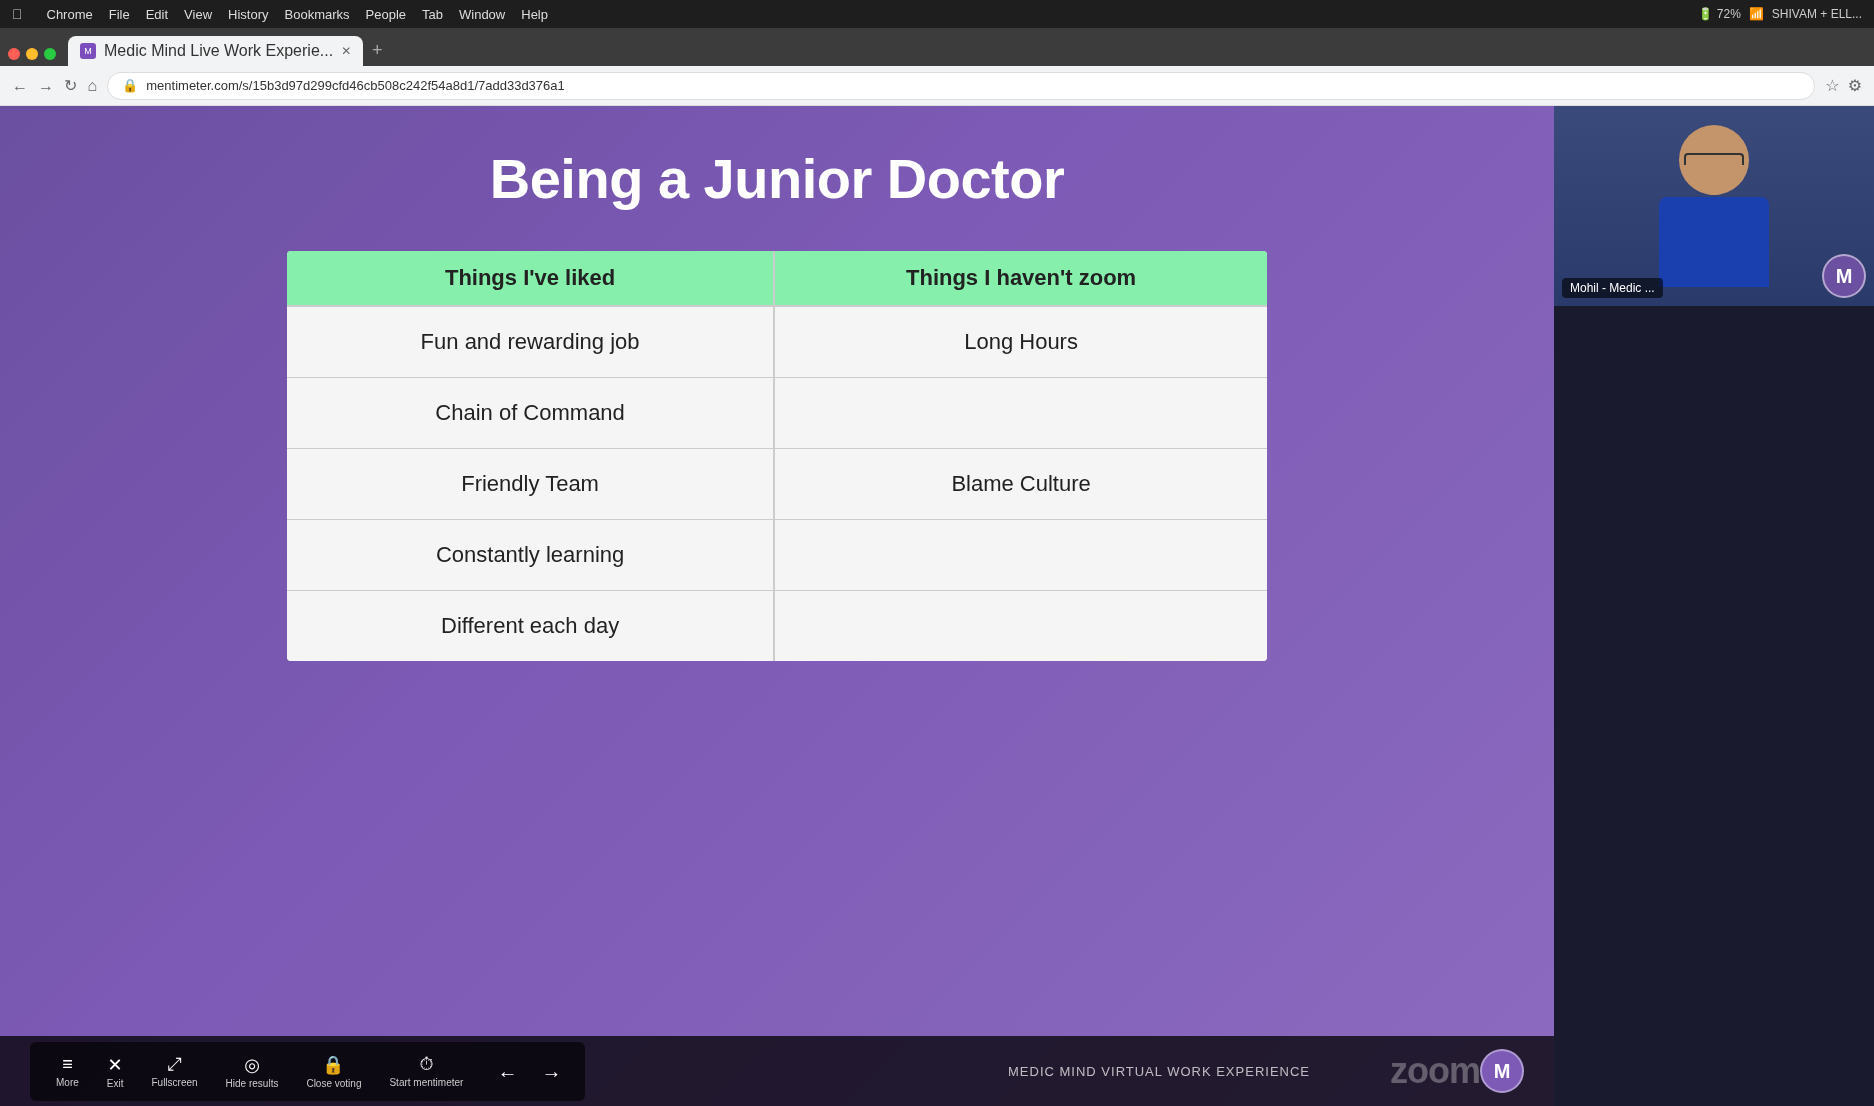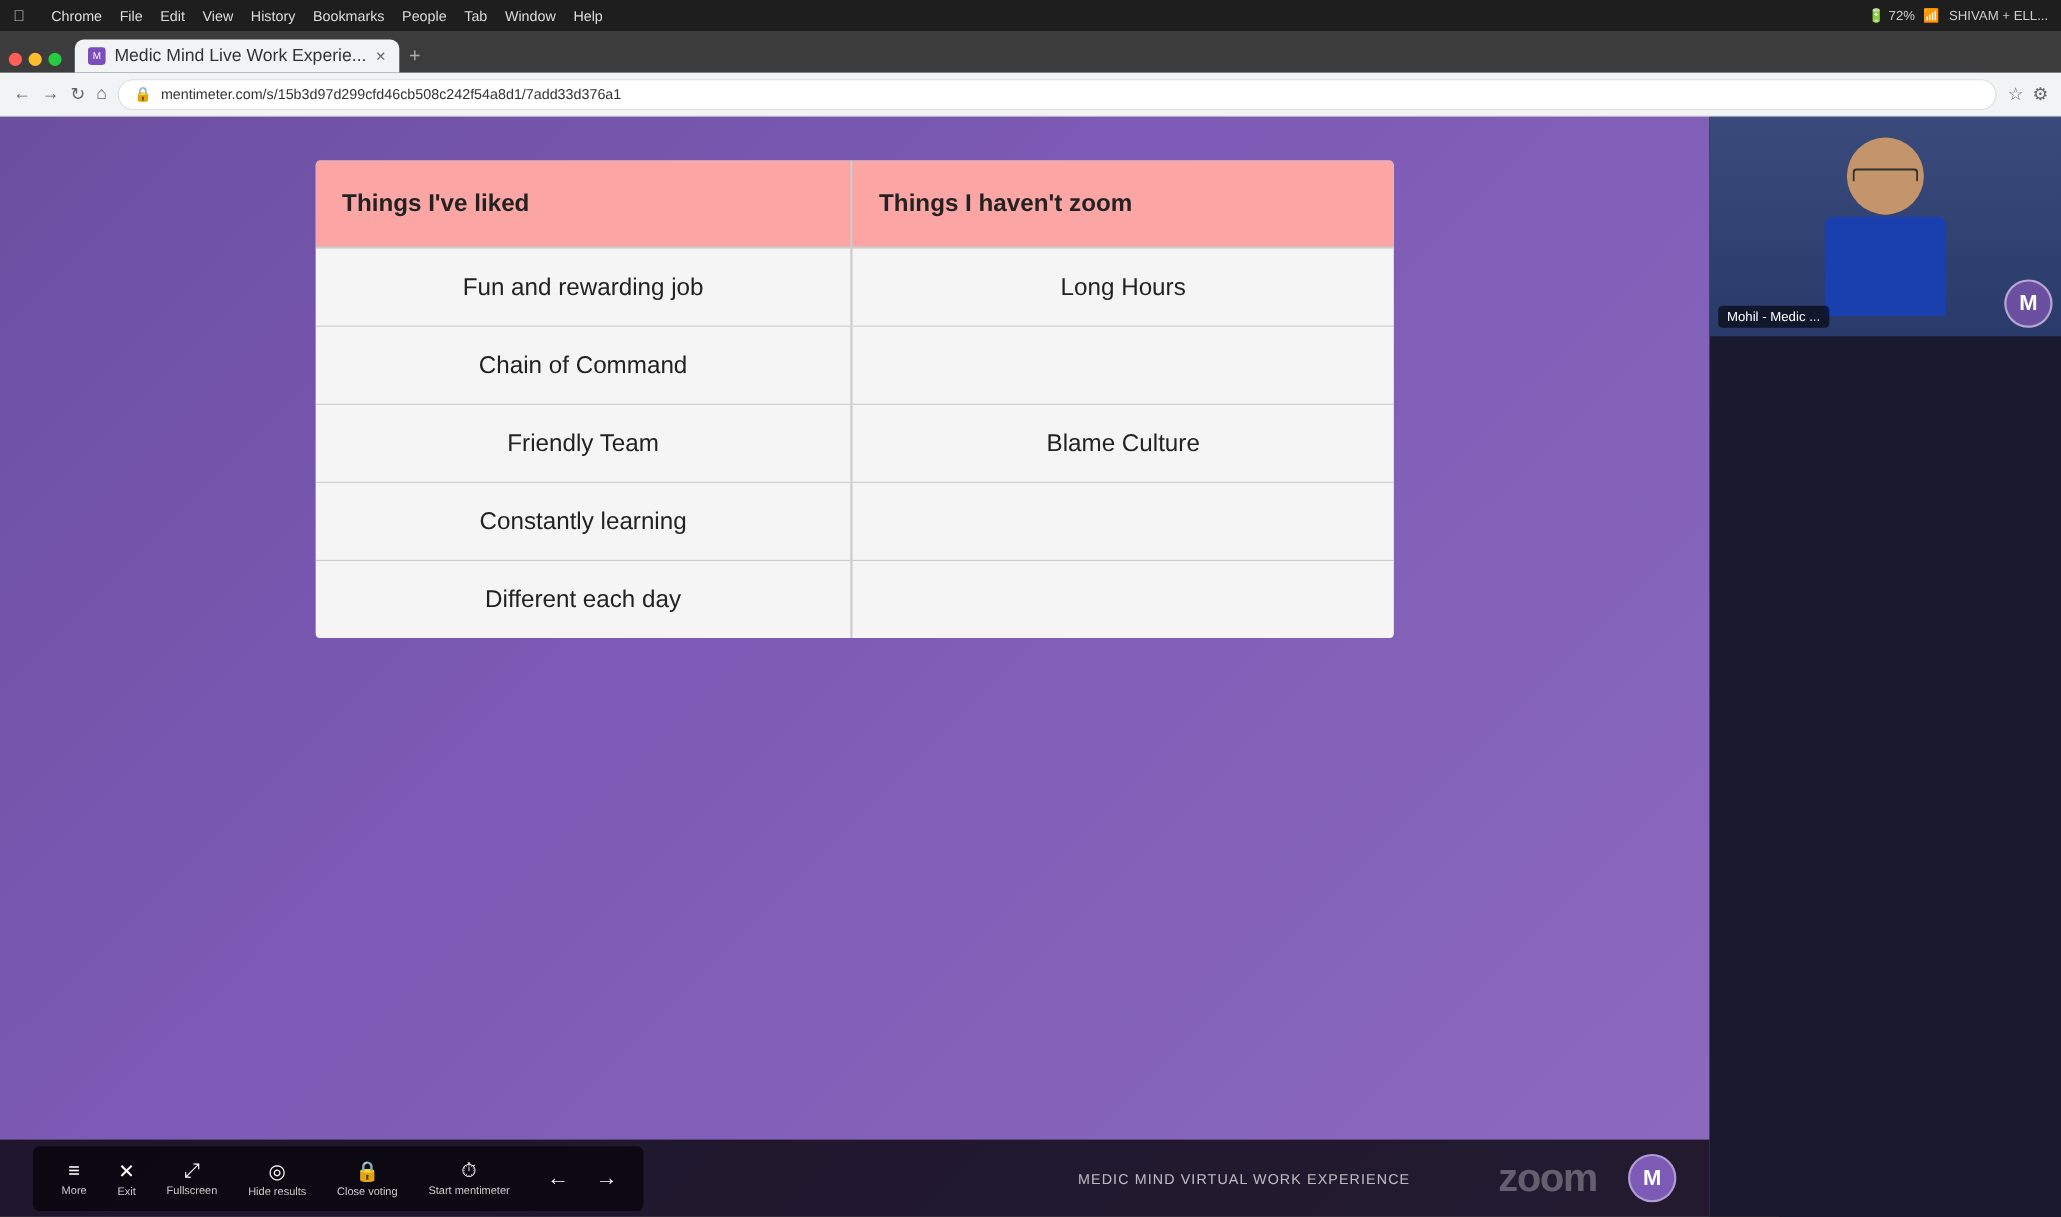--- a/index.html
+++ b/index.html
@@ -366,6 +366,7 @@
   <div class="content-area">
 
     <div class="presentation">
+      <h1 class="slide-title">Being a Junior Doctor</h1>
 
       <table class="comparison-table">
         <thead>

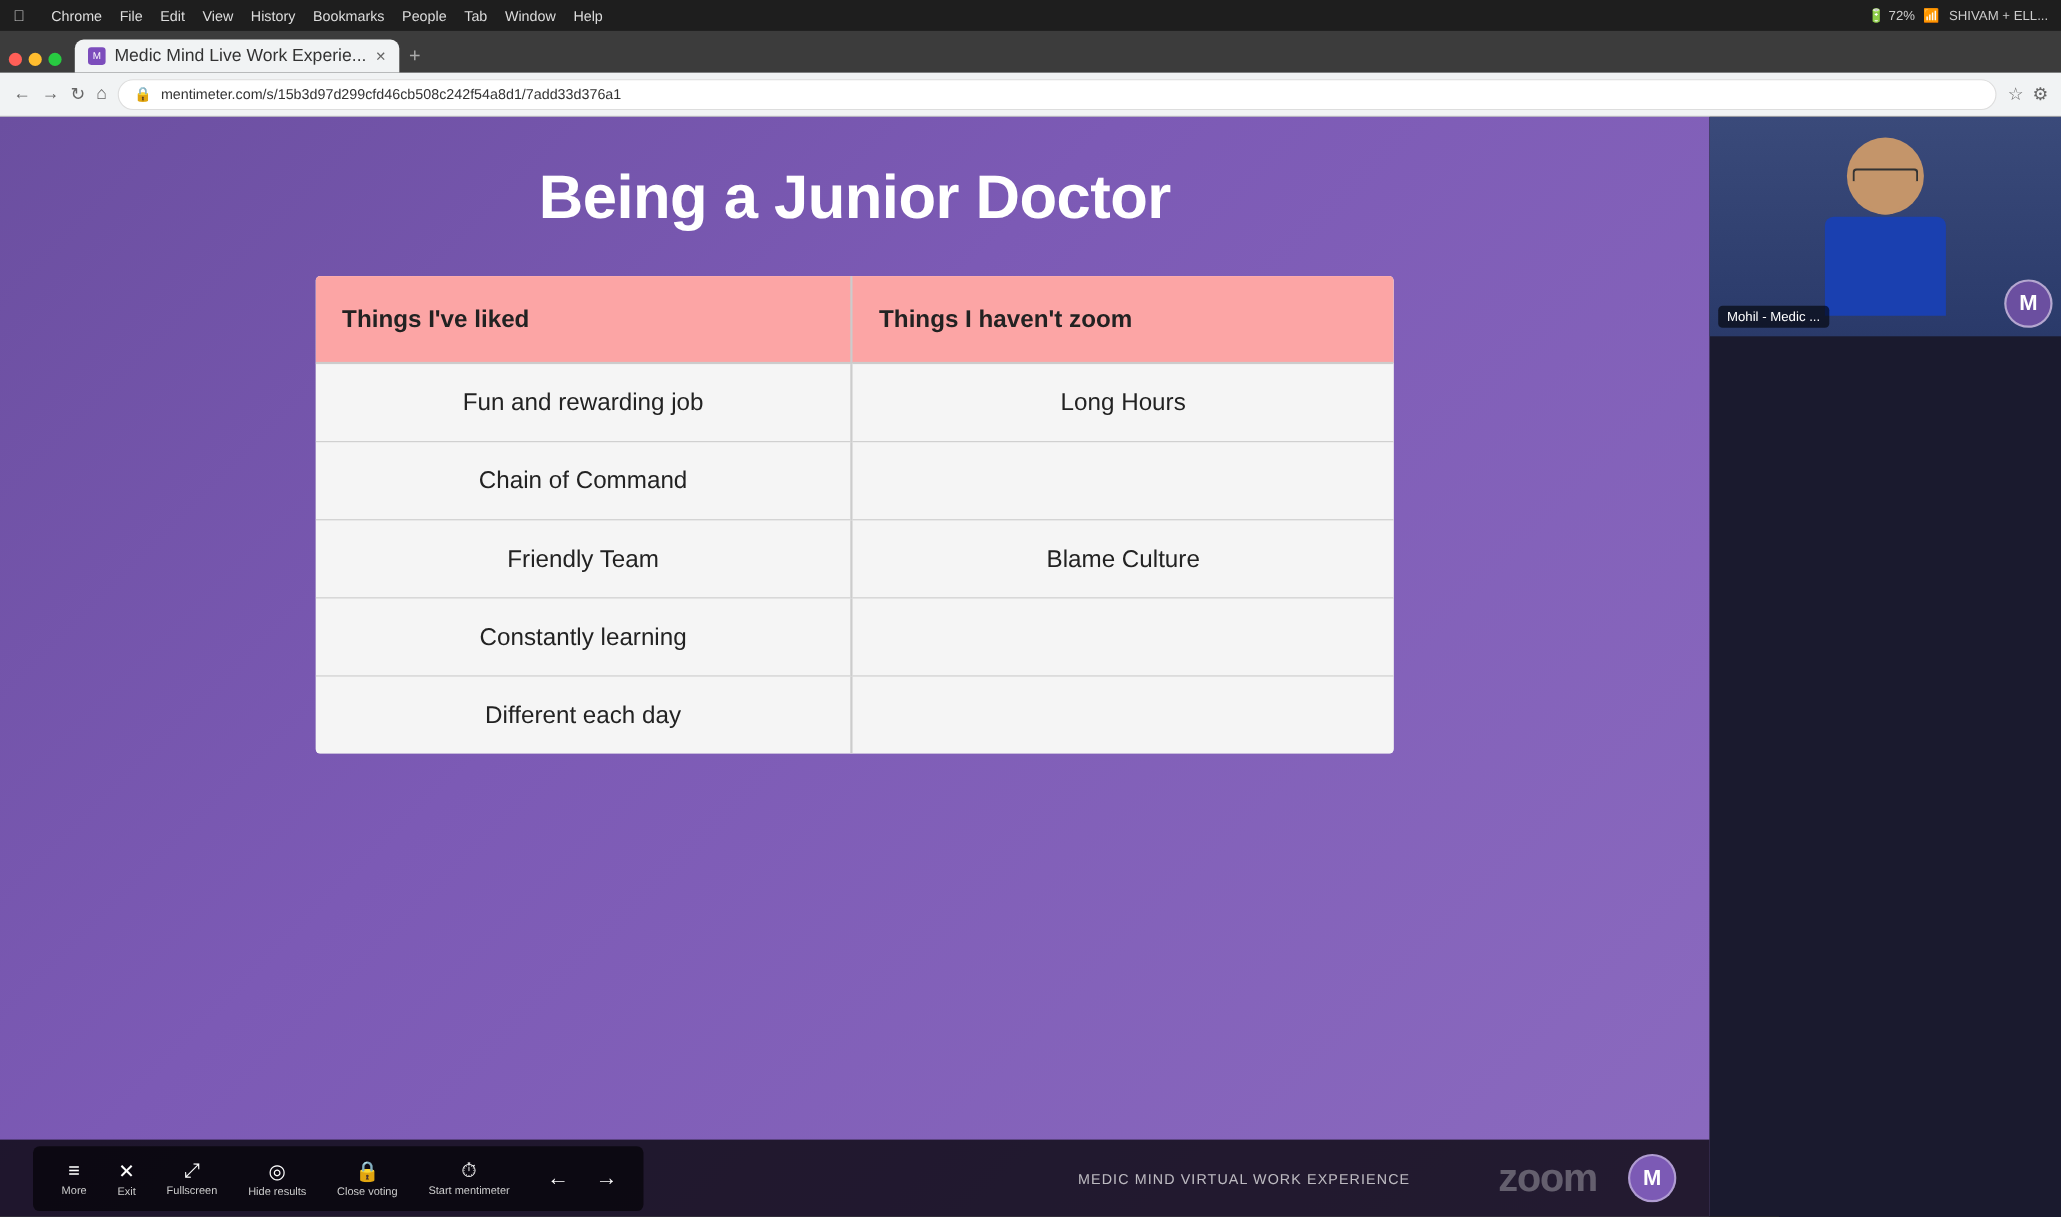--- a/index.html
+++ b/index.html
@@ -153,12 +153,12 @@
     }
 
     .comparison-table th {
-      background: #fca5a5;
-      padding: 26px 24px;
+      background: #86efac;
+      padding: 14px 24px;
       font-size: 22px;
       font-weight: 700;
       color: #222;
-      text-align: left;
+      text-align: center;
       border-bottom: 2px solid #ccc;
     }
 

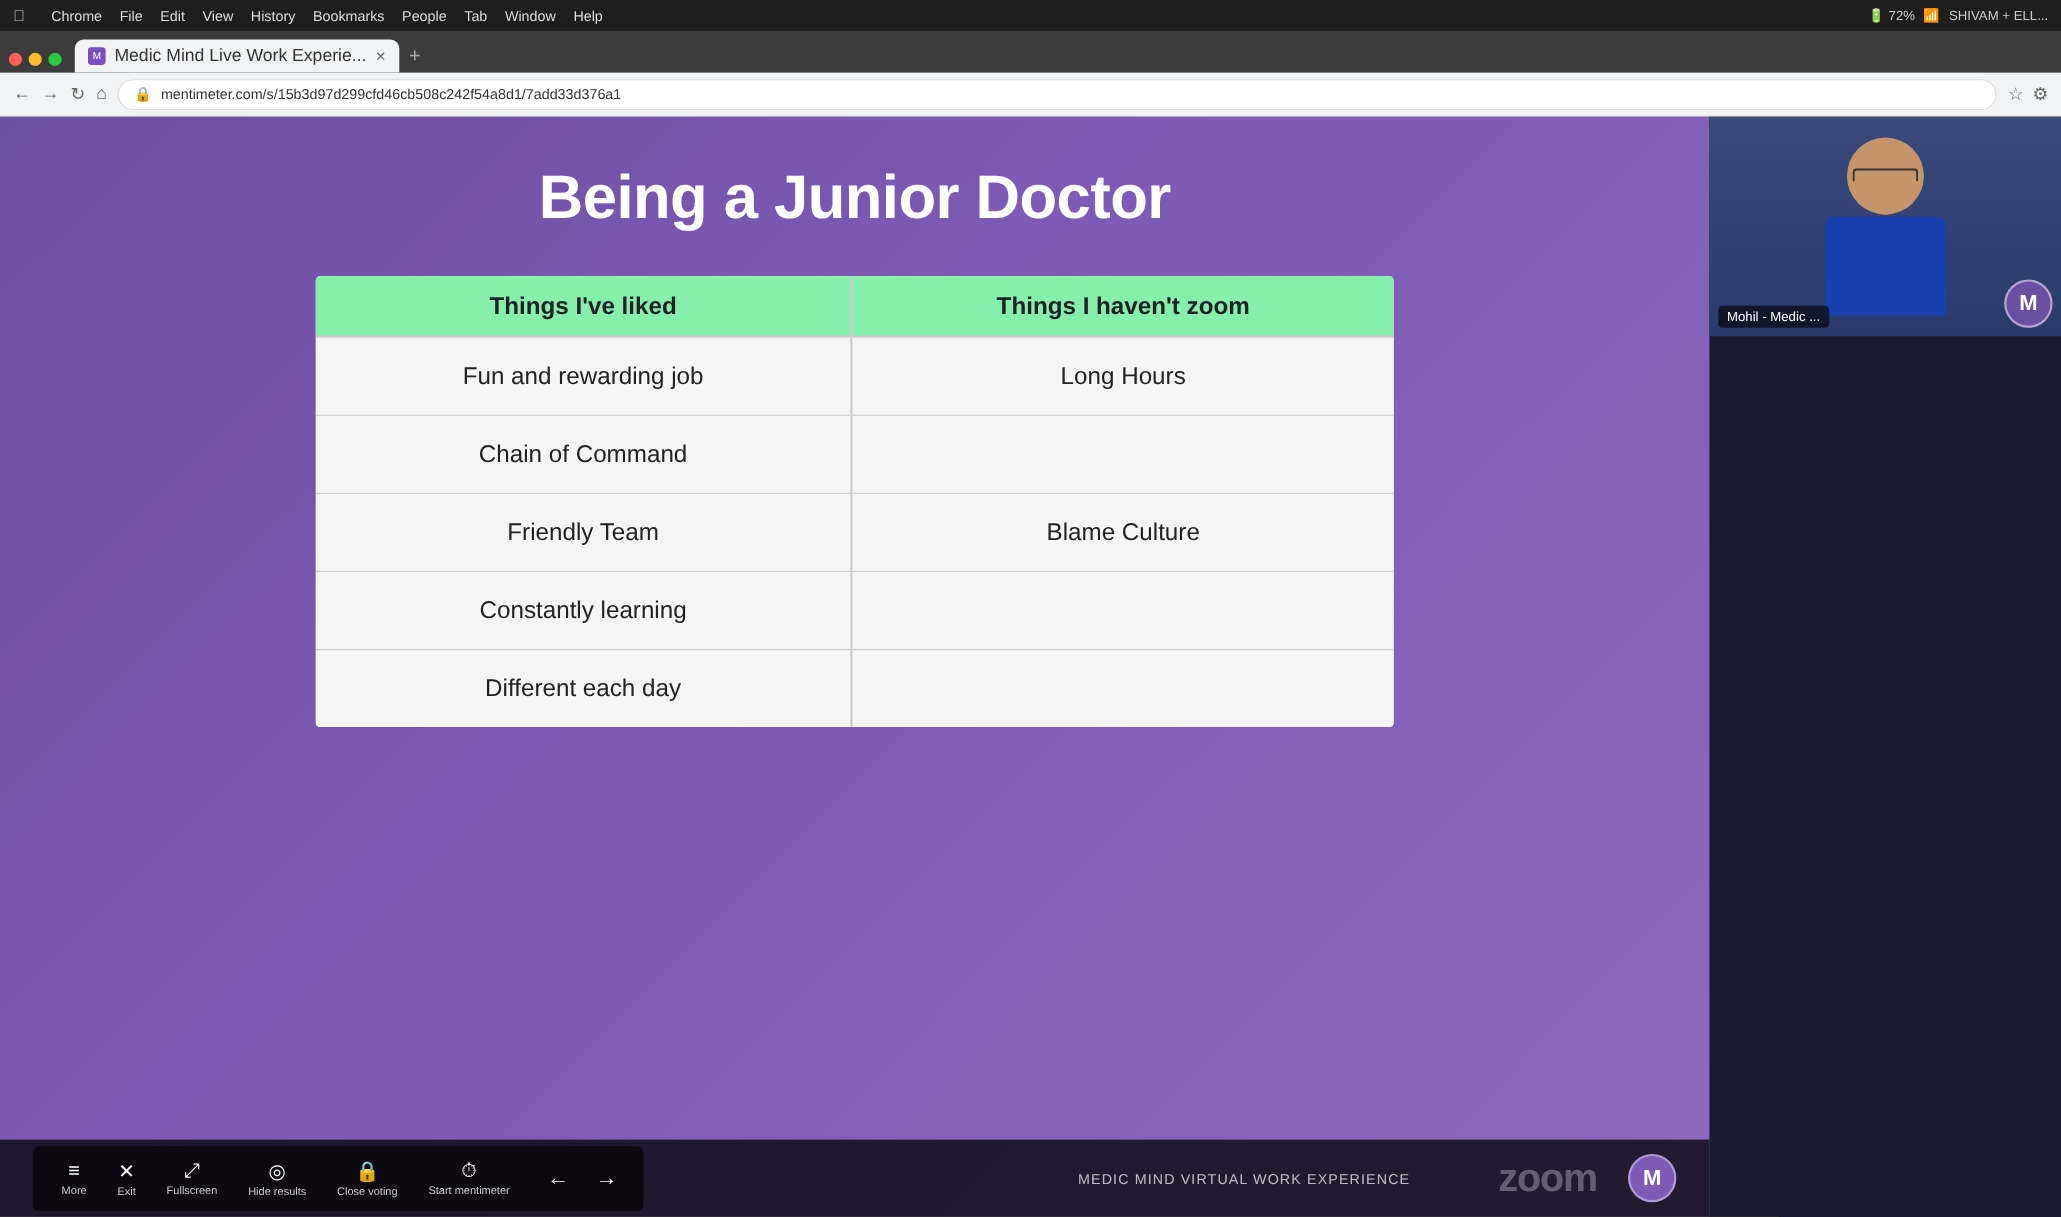--- a/index.html
+++ b/index.html
@@ -433,7 +433,7 @@
 
         <div style="display:flex;align-items:center;gap:80px;">
           <span class="bottom-right-text">MEDIC MIND VIRTUAL WORK EXPERIENCE</span>
-          <div style="display:flex;align-items:center;gap:28px;">
+          <div style="display:flex;align-items:center;gap:0;">
             <span style="font-size:36px;font-weight:800;color:rgba(255,255,255,0.3);letter-spacing:-1px;">zoom</span>
             <div style="width:44px;height:44px;background:#7c5ab5;border-radius:50%;display:flex;align-items:center;justify-content:center;font-size:20px;font-weight:700;color:white;border:2px solid rgba(255,255,255,0.4);">M</div>
           </div>

